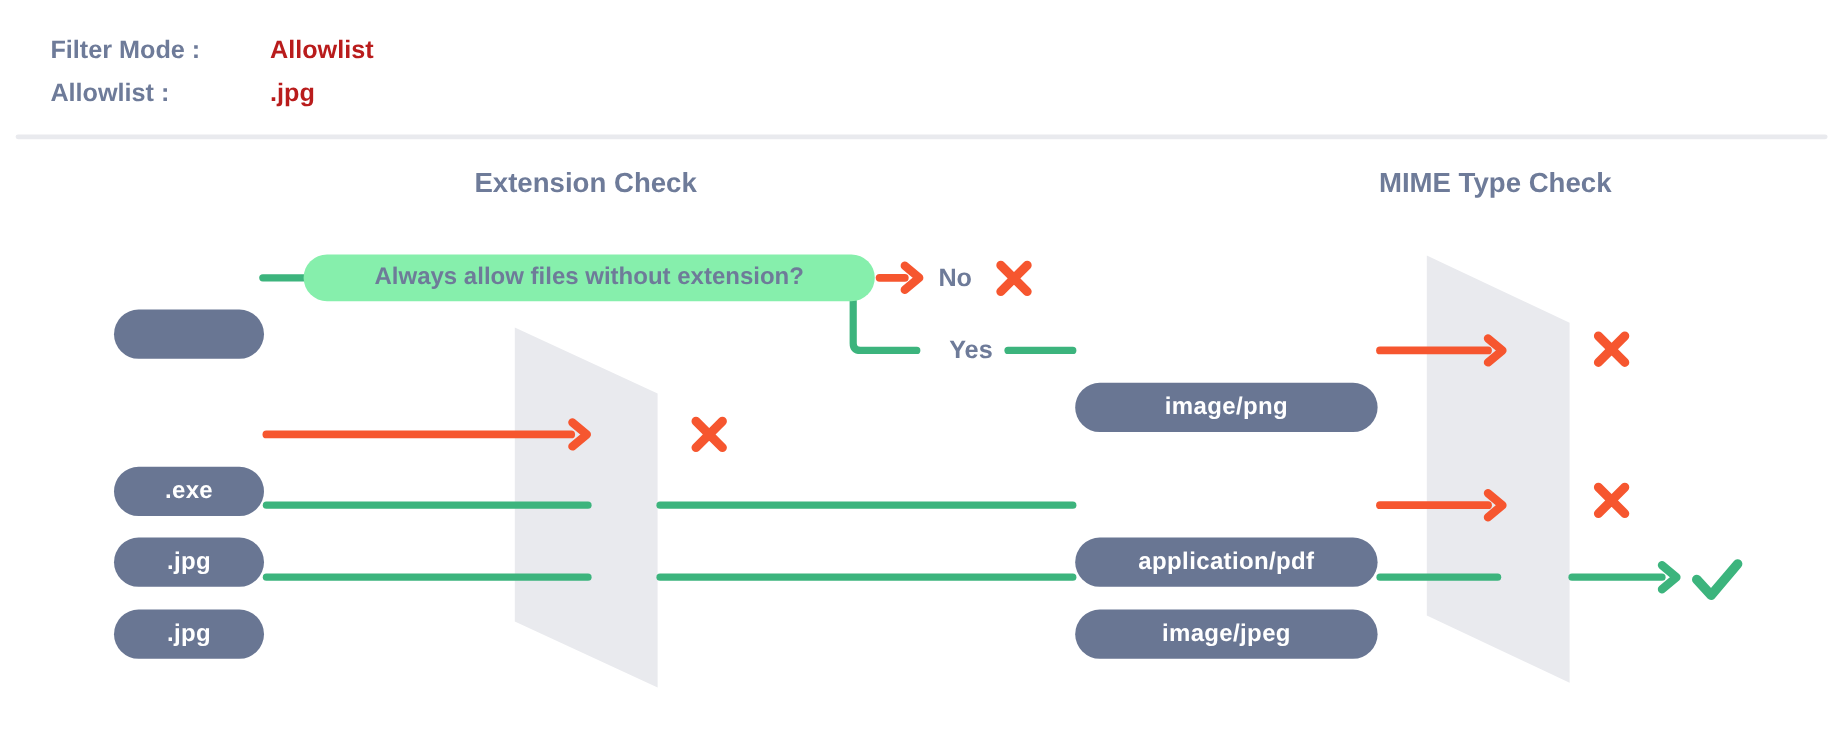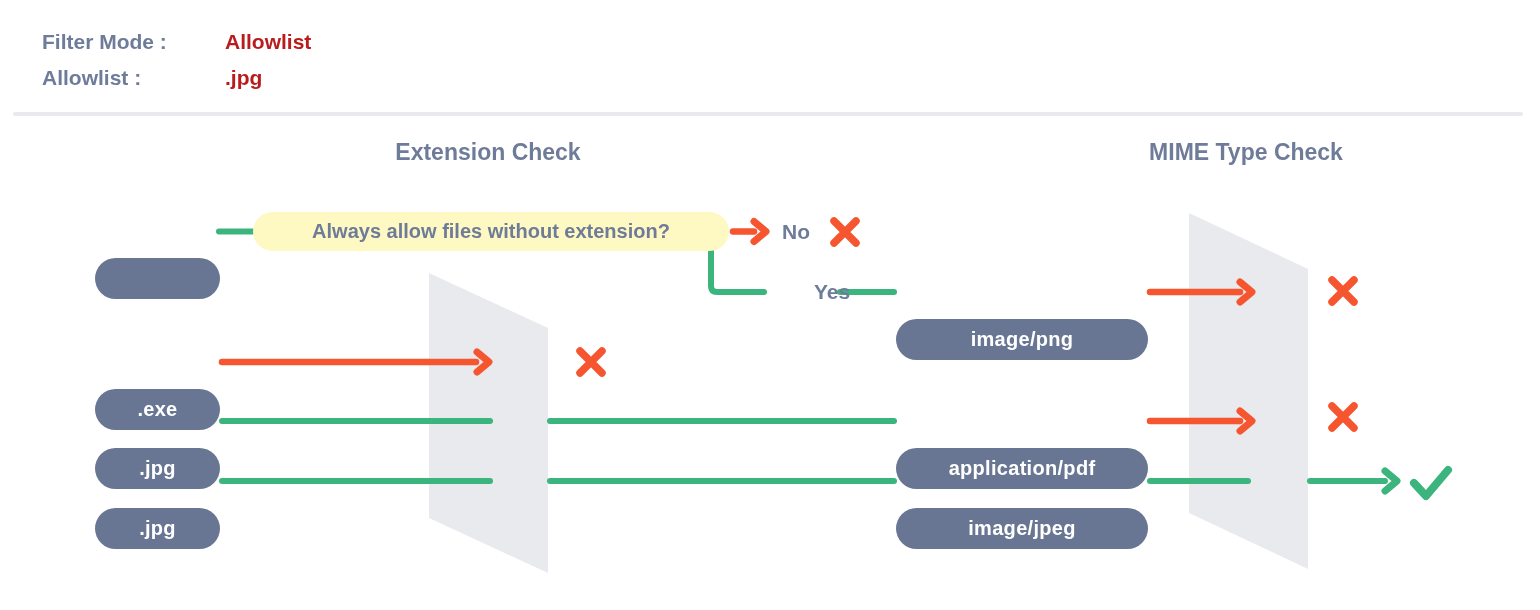--- a/index.html
+++ b/index.html
@@ -36,7 +36,7 @@
   
   .bubble{
     position:absolute;left:253px;top:212px;width:476px;height:39px;
-    background:#fef9c3;border-radius:20px;
+    background:#86efac;border-radius:20px;
     color:#6e7b99;font-size:20px;font-weight:700;
     display:flex;align-items:center;justify-content:center;
   }

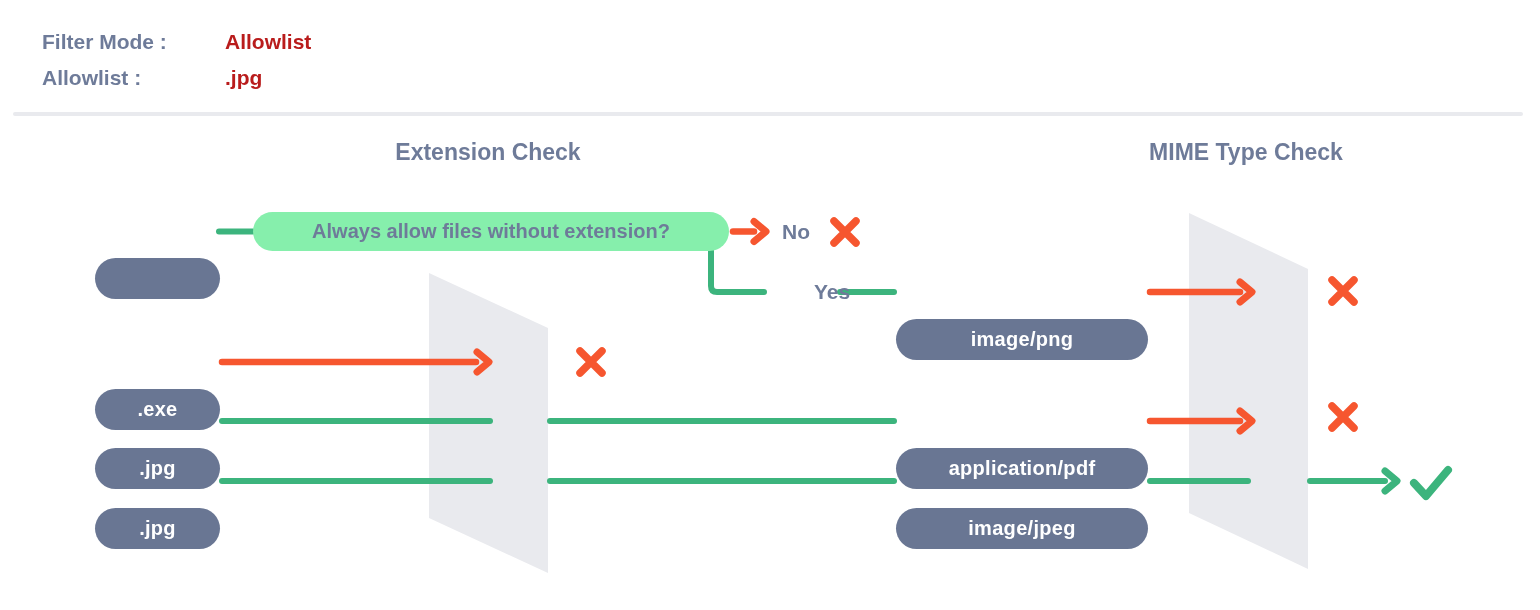--- a/index.html
+++ b/index.html
@@ -120,7 +120,7 @@
   </div>
 
   <div class="branch-label" style="left:782px;top:220px;">No</div>
-  <div class="branch-label" style="left:814px;top:280px;text-align:right;">Yes</div>
+  <div class="branch-label" style="left:791px;top:280px;text-align:right;">Yes</div>
 
 </div>
 

